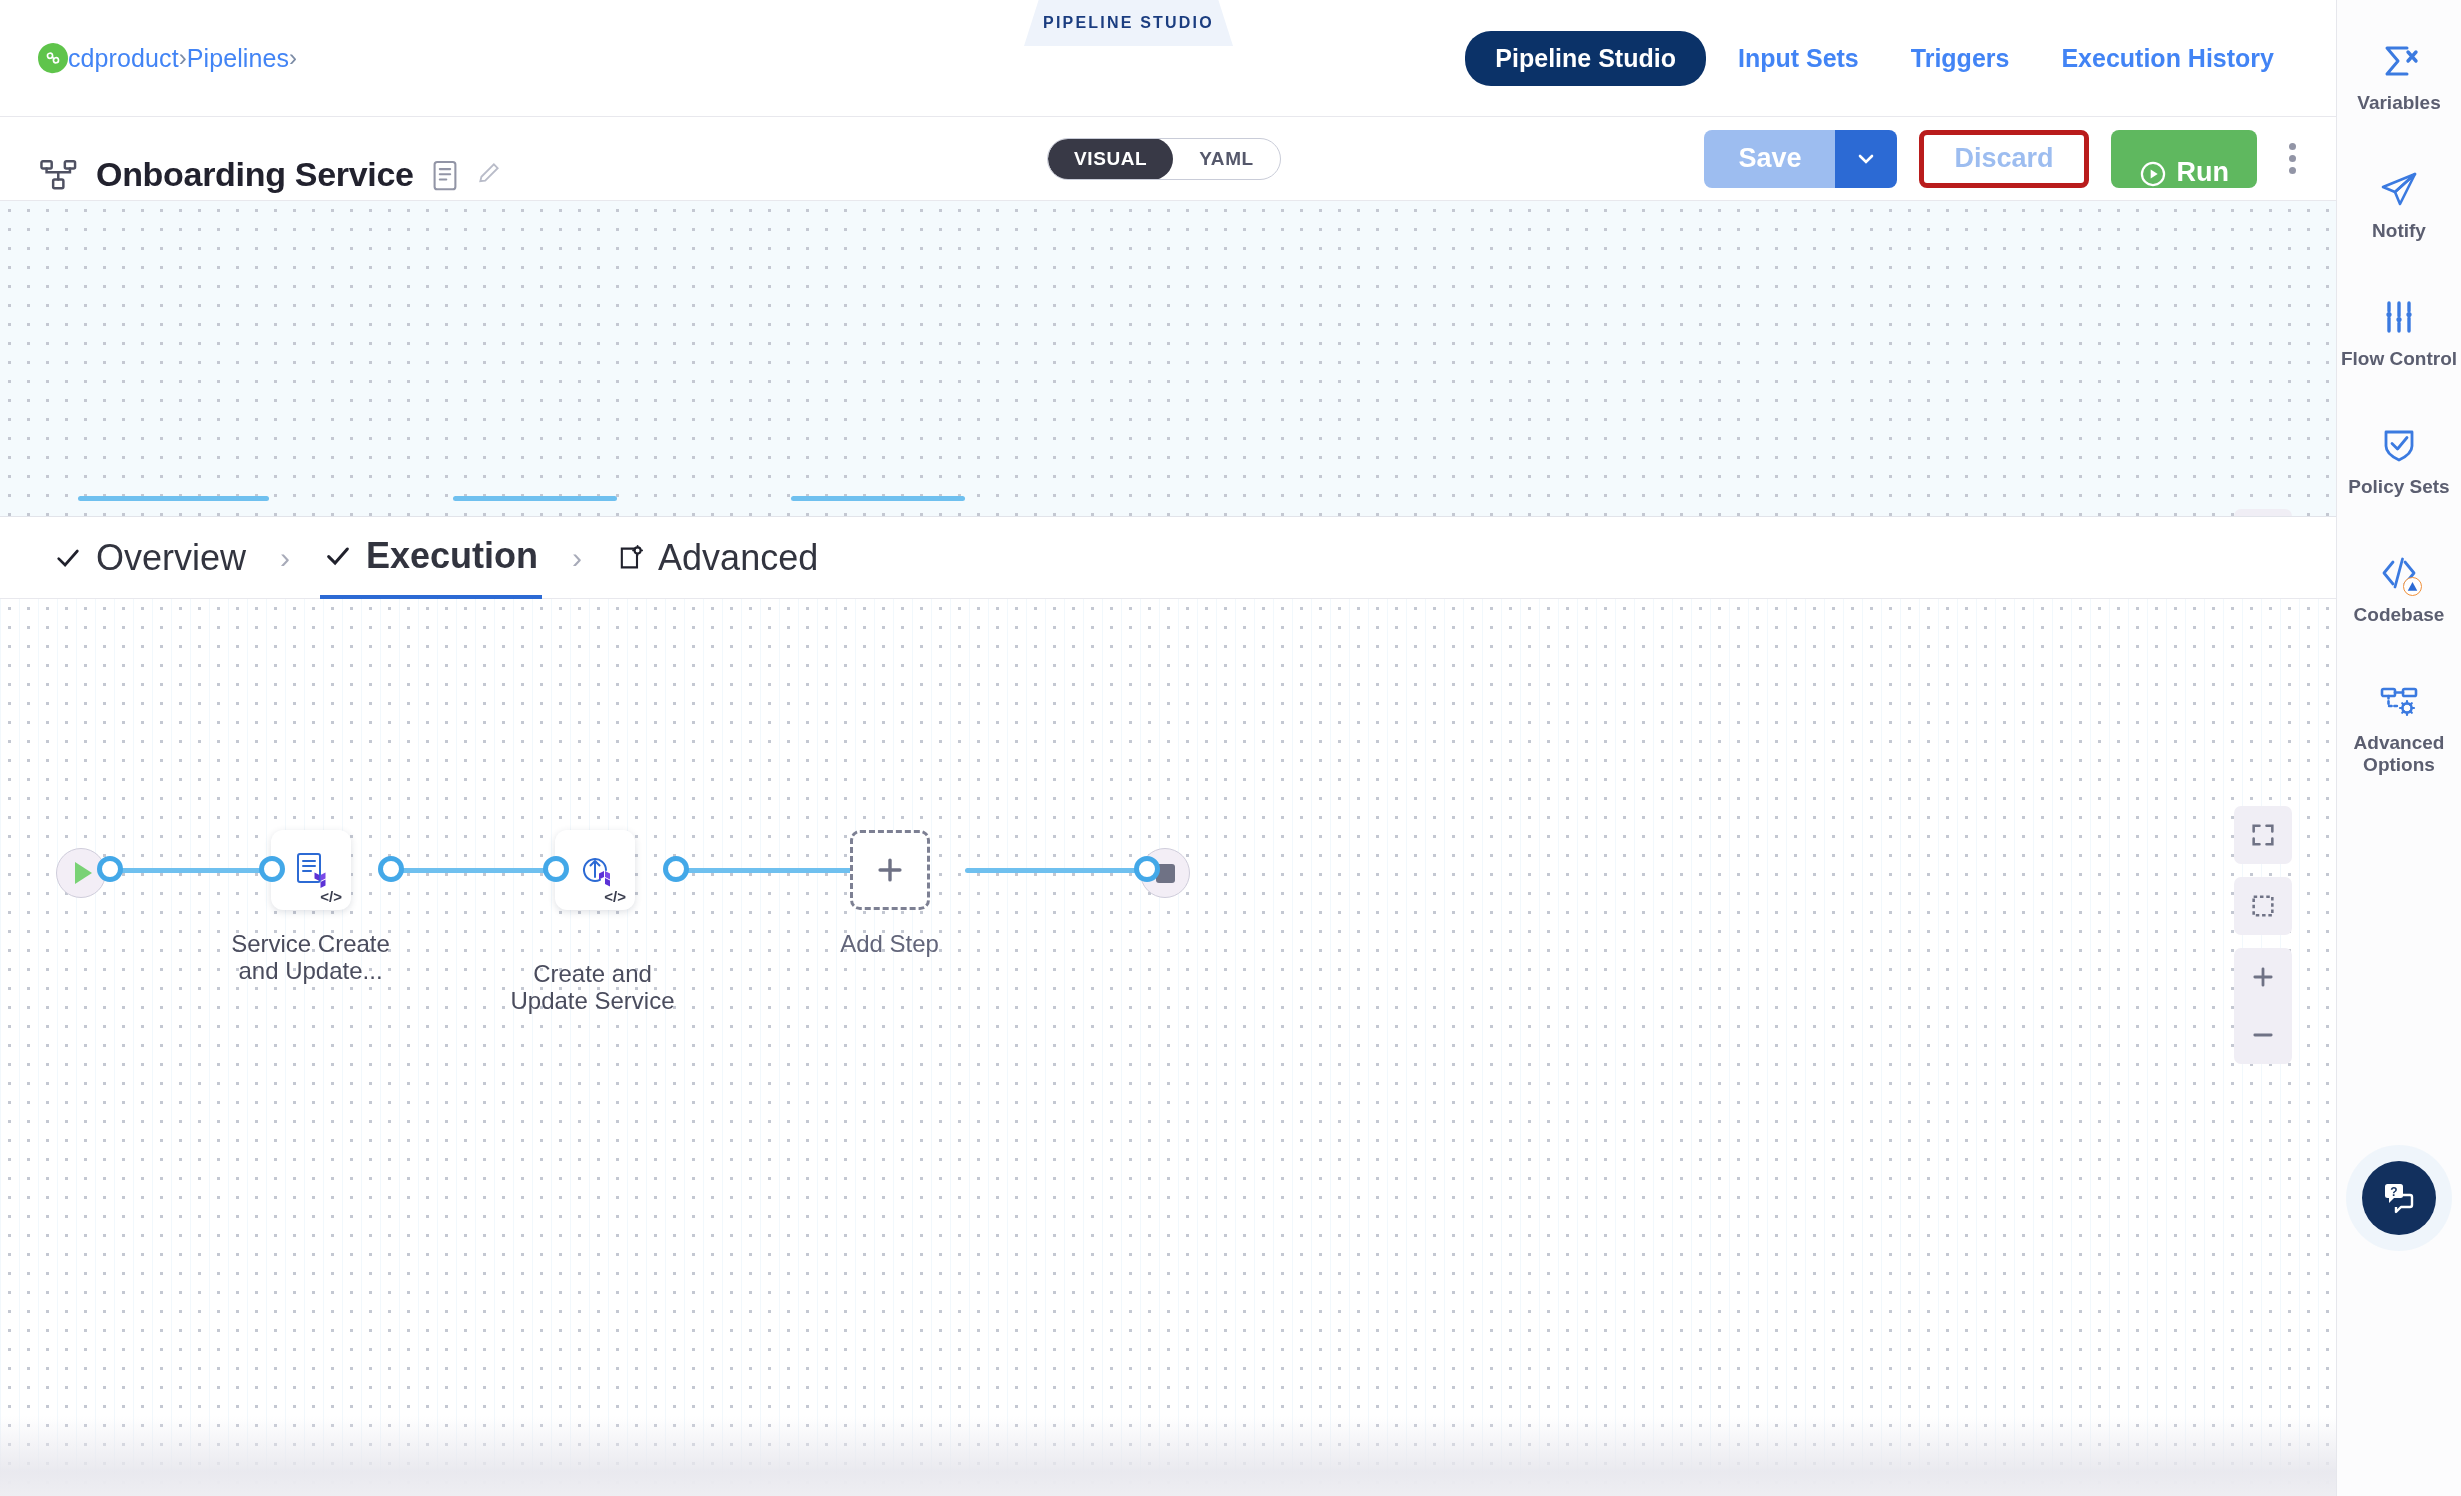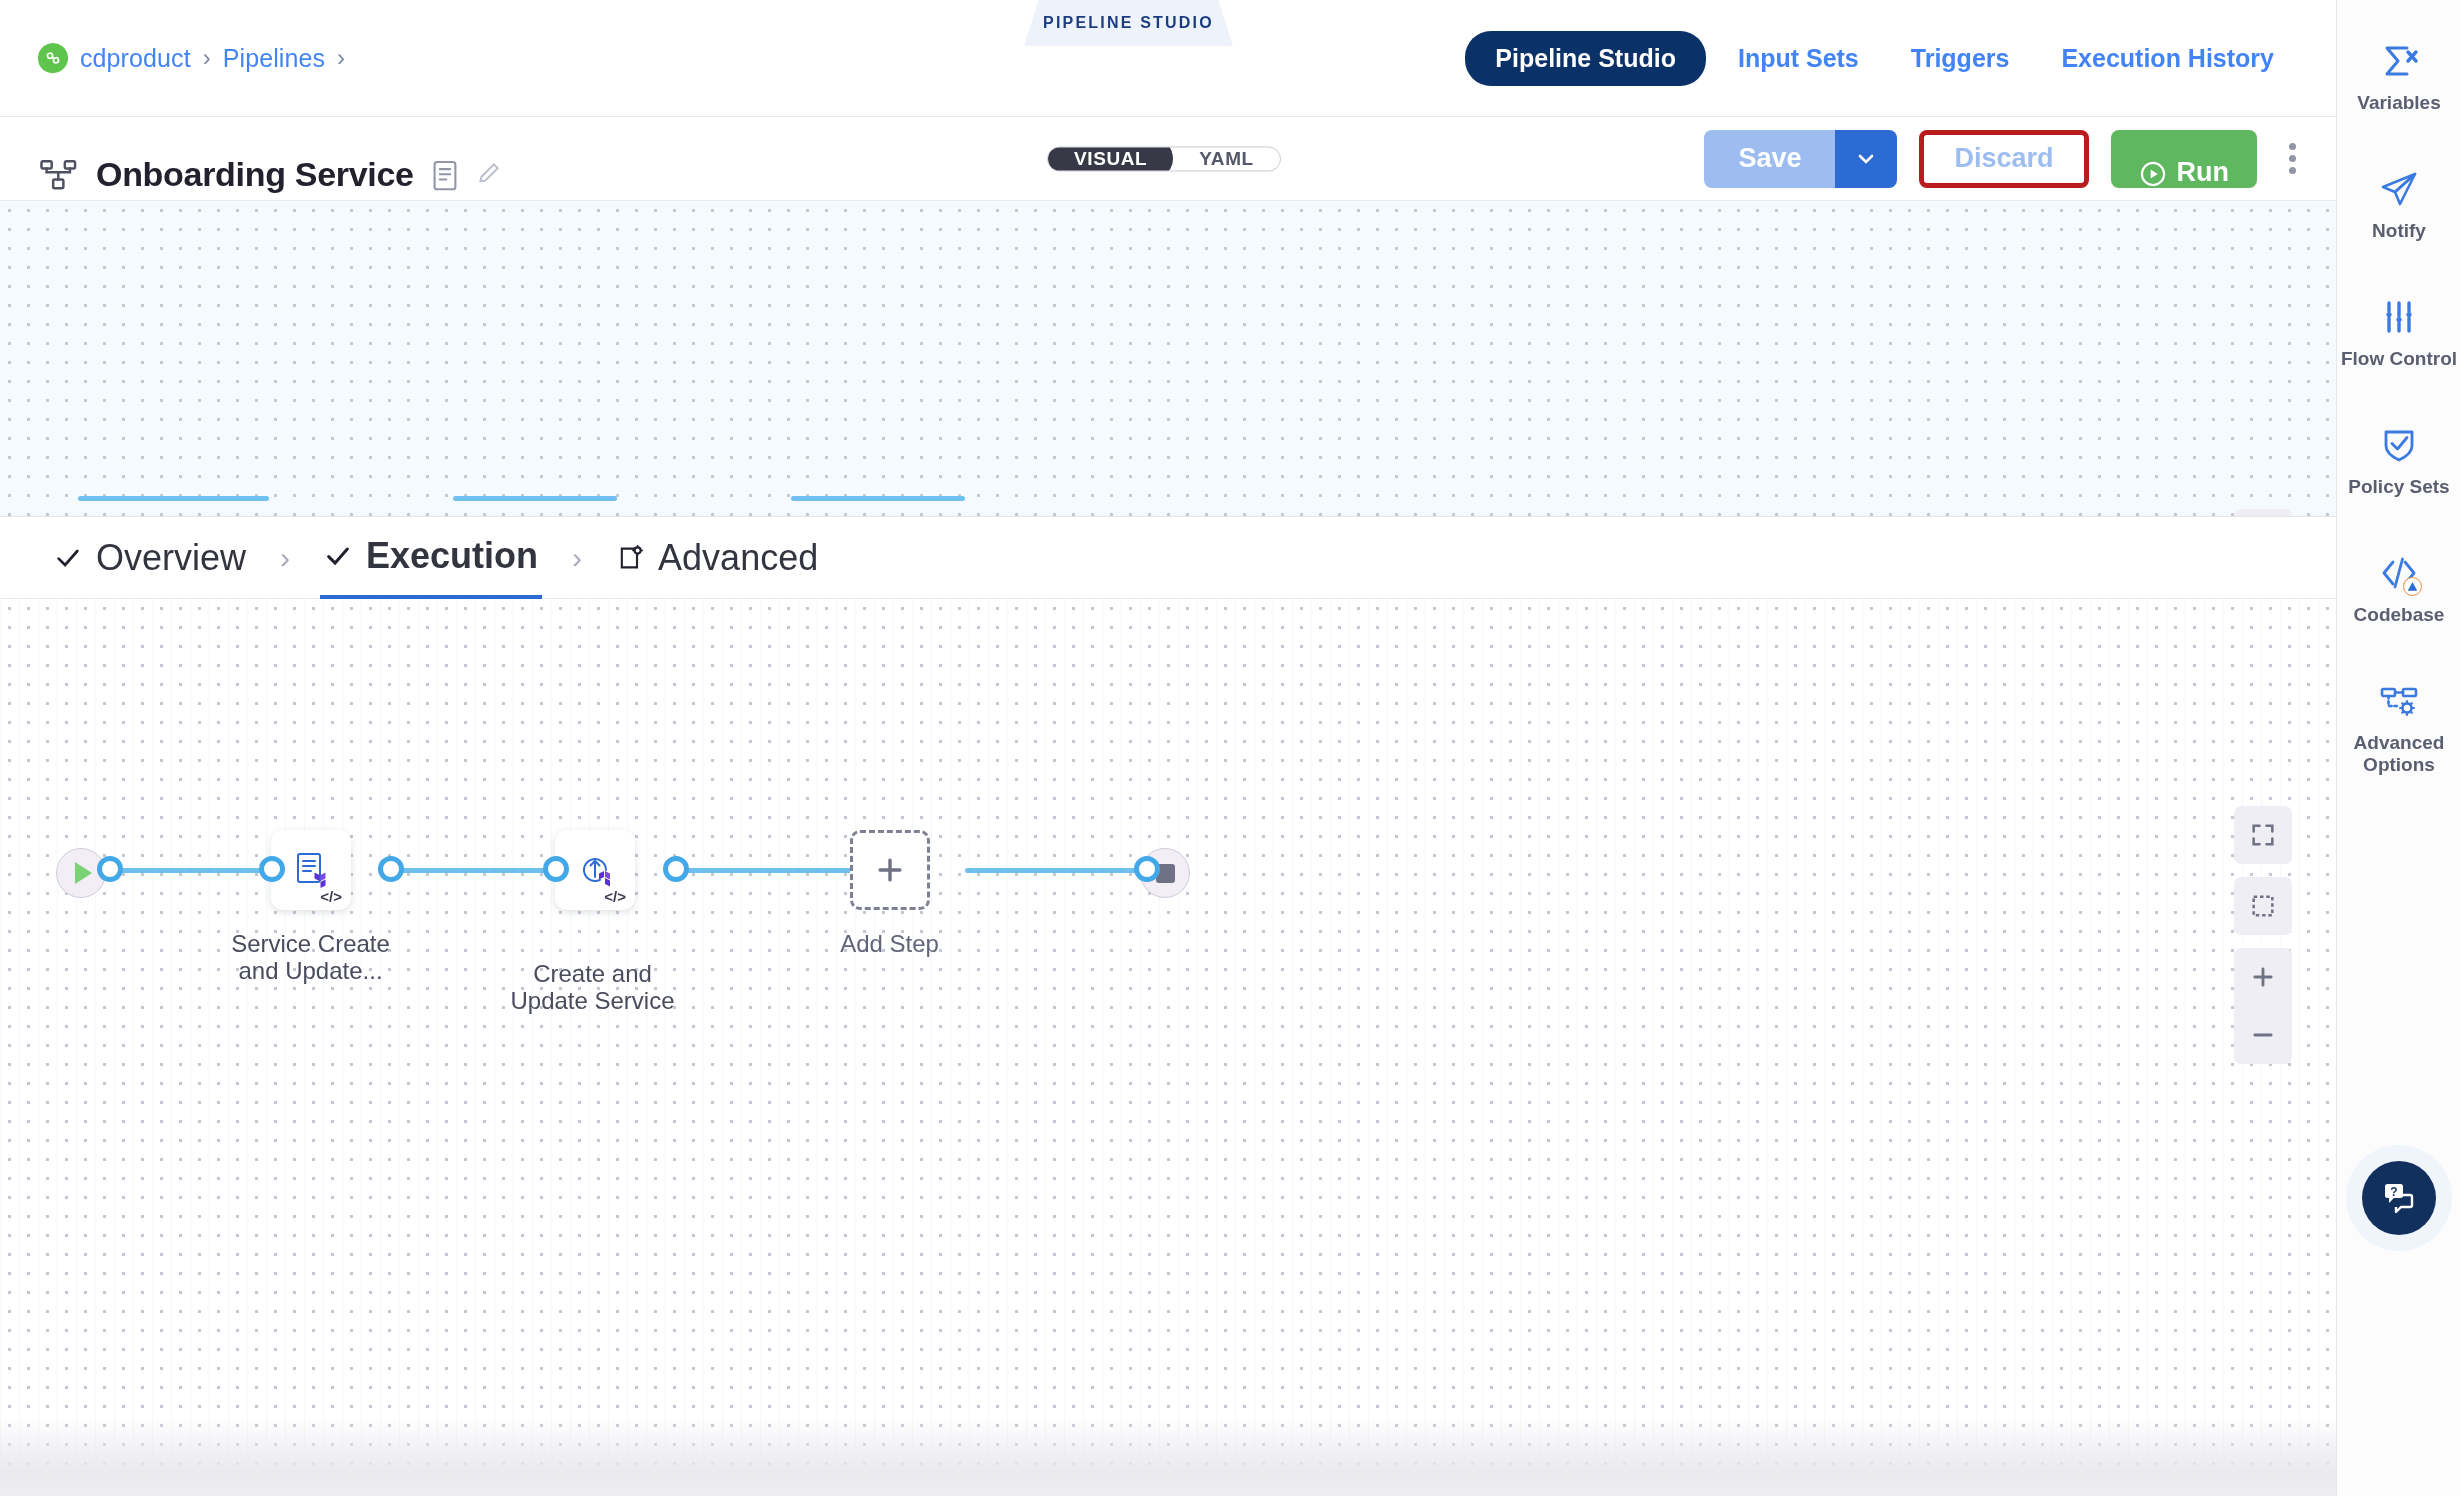--- a/index.html
+++ b/index.html
@@ -17,7 +17,7 @@
     background: #ffffff; border-bottom: 1px solid #e8e8ed;
     display: flex; align-items: center;
   }
-  .breadcrumb { display: flex; align-items: center; gap: 12px; padding-left: 38px; }
+  .breadcrumb { display: flex; align-items: center; padding-left: 38px; }
   .bc-logo {
     width: 30px; height: 30px; border-radius: 50% 50% 50% 14px;
     background: #5fc44b; display: flex; align-items: center; justify-content: center;

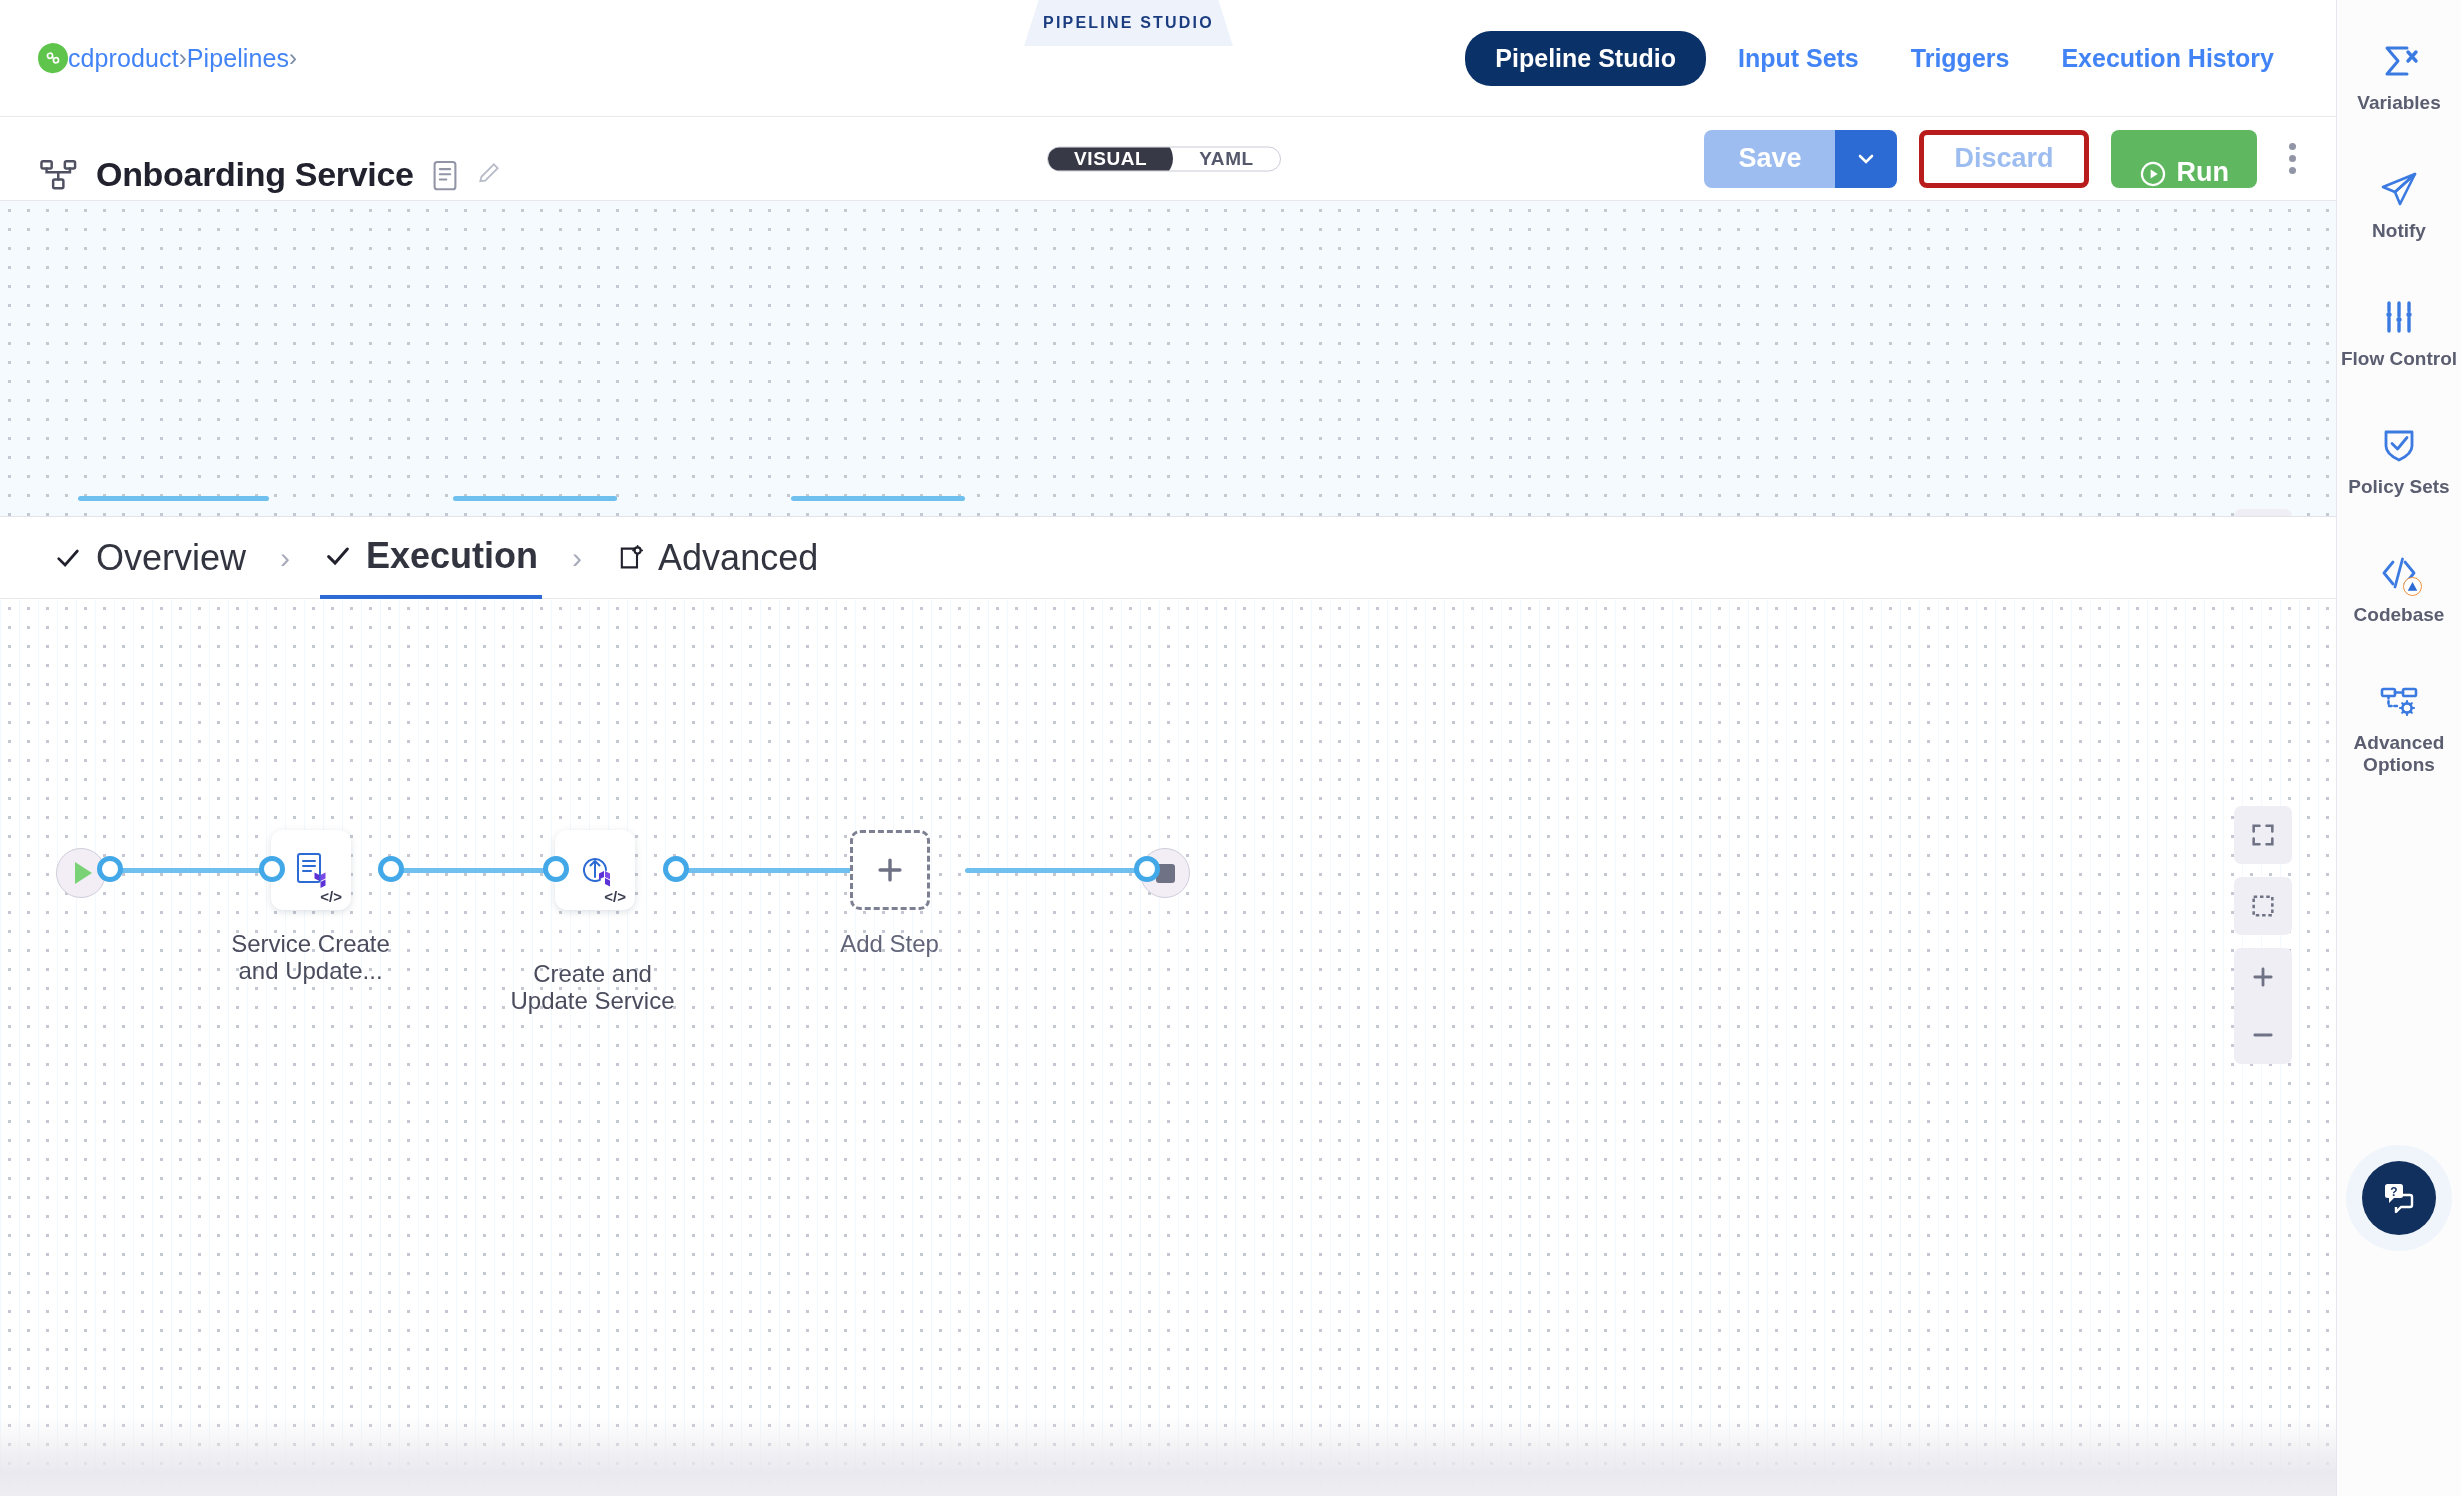--- a/index.html
+++ b/index.html
@@ -63,7 +63,7 @@
   
   .vy-toggle {
     position: absolute; left: 1047px; top: 50%; transform: translateY(-50%);
-    display: flex; align-items: center; height: 25px;
+    display: flex; align-items: center; height: 42px;
     border: 1px solid #c9ccd8; border-radius: 21px; background: #fff; overflow: hidden;
   }
   .vy-opt {

